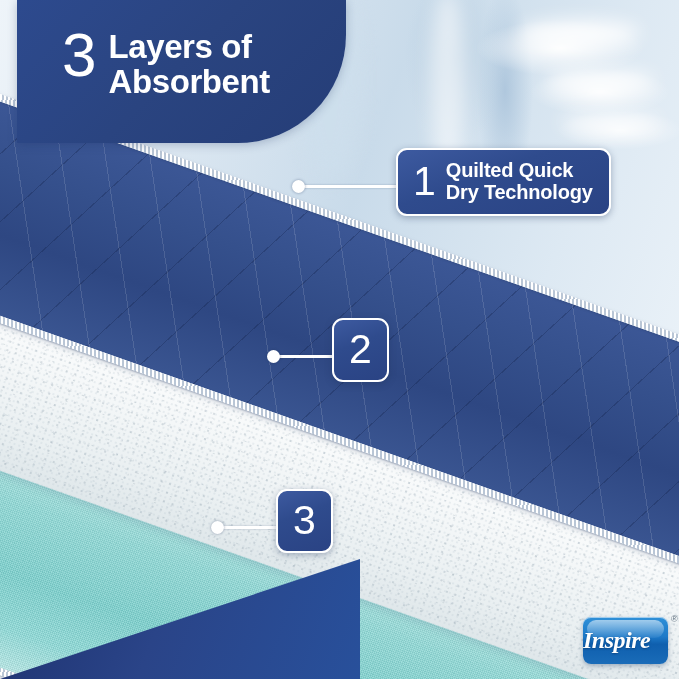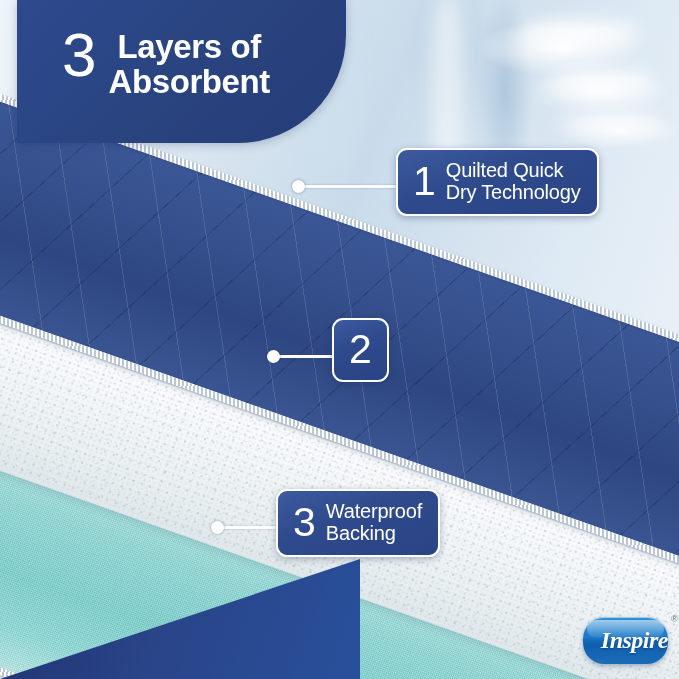--- a/index.html
+++ b/index.html
@@ -144,7 +144,6 @@
     line-height: 1.07;
     letter-spacing: -0.4px;
     padding-top: 3px;
-    text-align: center;
   }
 
   

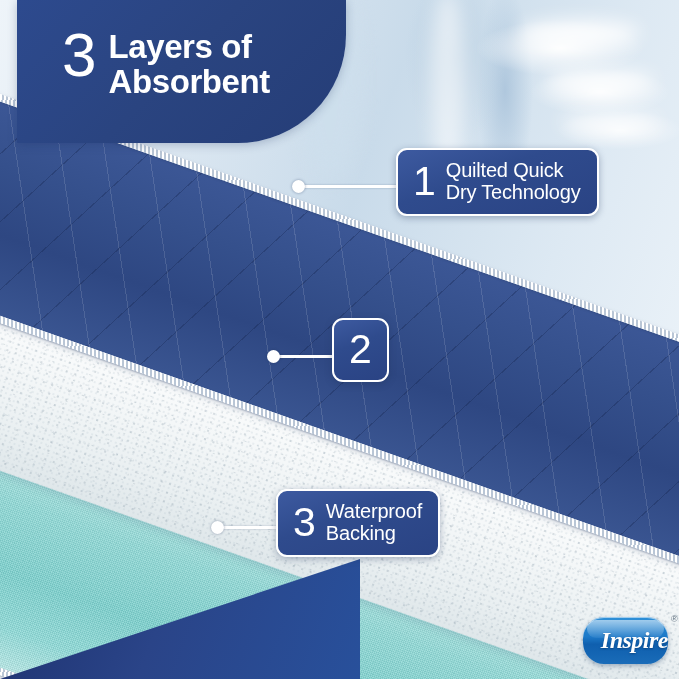--- a/index.html
+++ b/index.html
@@ -167,7 +167,7 @@
   }
   .callout-lines {
     font-size: 20px;
-    font-weight: normal;
+    font-weight: bold;
     line-height: 1.12;
     letter-spacing: -0.2px;
     white-space: pre-line;

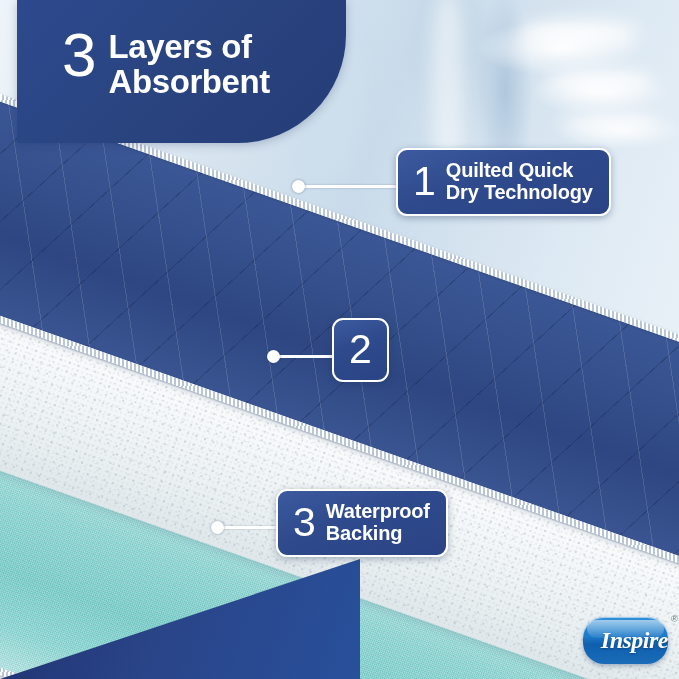--- a/index.html
+++ b/index.html
@@ -286,8 +286,6 @@
   <div class="leader-dot" style="left:211px;top:521px;"></div>
   <div class="callout" style="left:276px;top:489px;">
     <span class="callout-num">3</span>
-    <span class="callout-lines">Waterproof
-Backing</span>
   </div>
 
   <div class="logo">

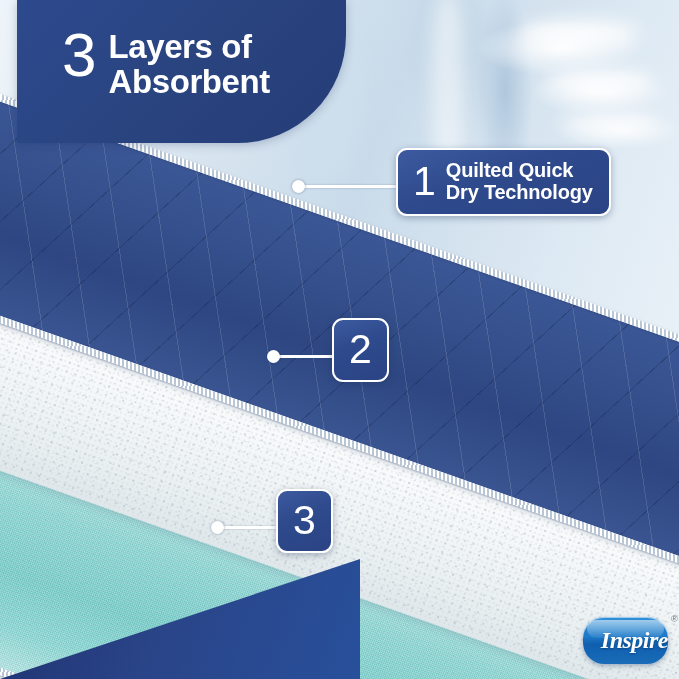--- a/index.html
+++ b/index.html
@@ -195,12 +195,12 @@
     top: 617px;
     width: 85px;
     height: 47px;
-    border-radius: 21px;
+    border-radius: 8px;
     background: linear-gradient(180deg, #2f90d8 0%, #1d79c8 42%, #0f5fae 58%, #1a6cb8 100%);
     box-shadow: 0 2px 5px rgba(40,70,110,0.38), inset 0 1px 0 rgba(255,255,255,0.55);
     display: flex;
     align-items: center;
-    justify-content: flex-end;
+    justify-content: flex-start;
     overflow: hidden;
   }
   .logo::before {

